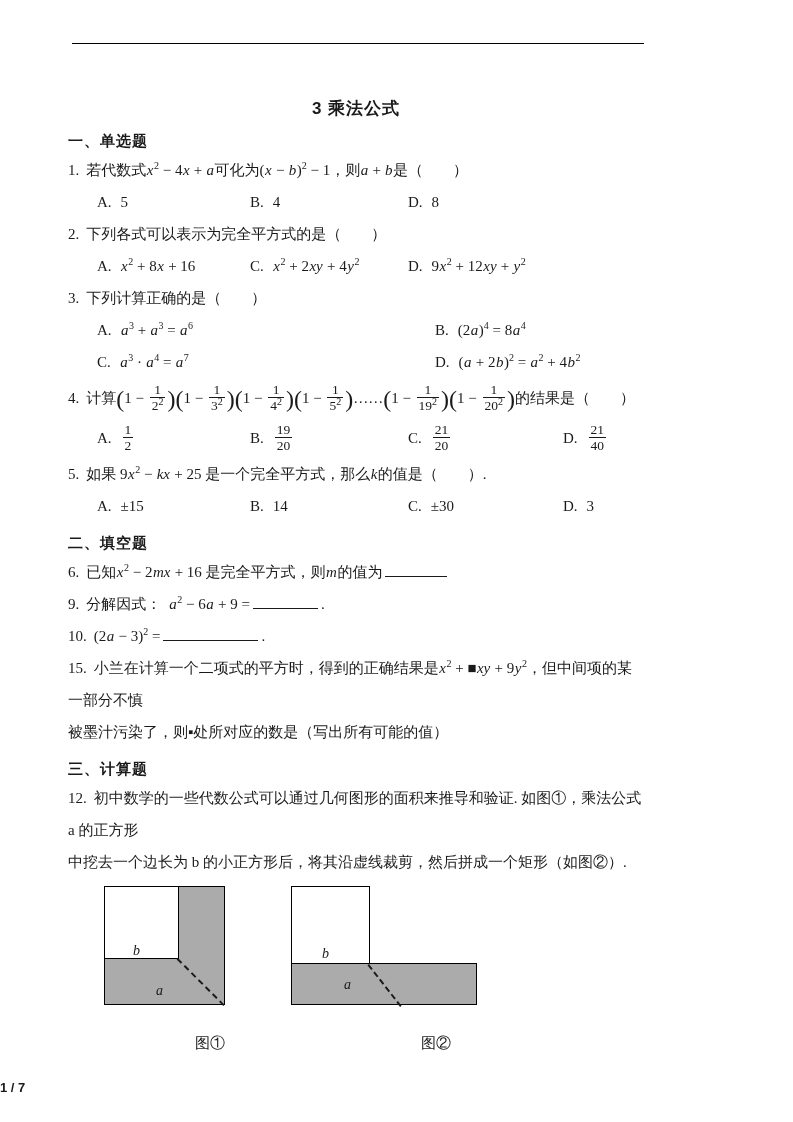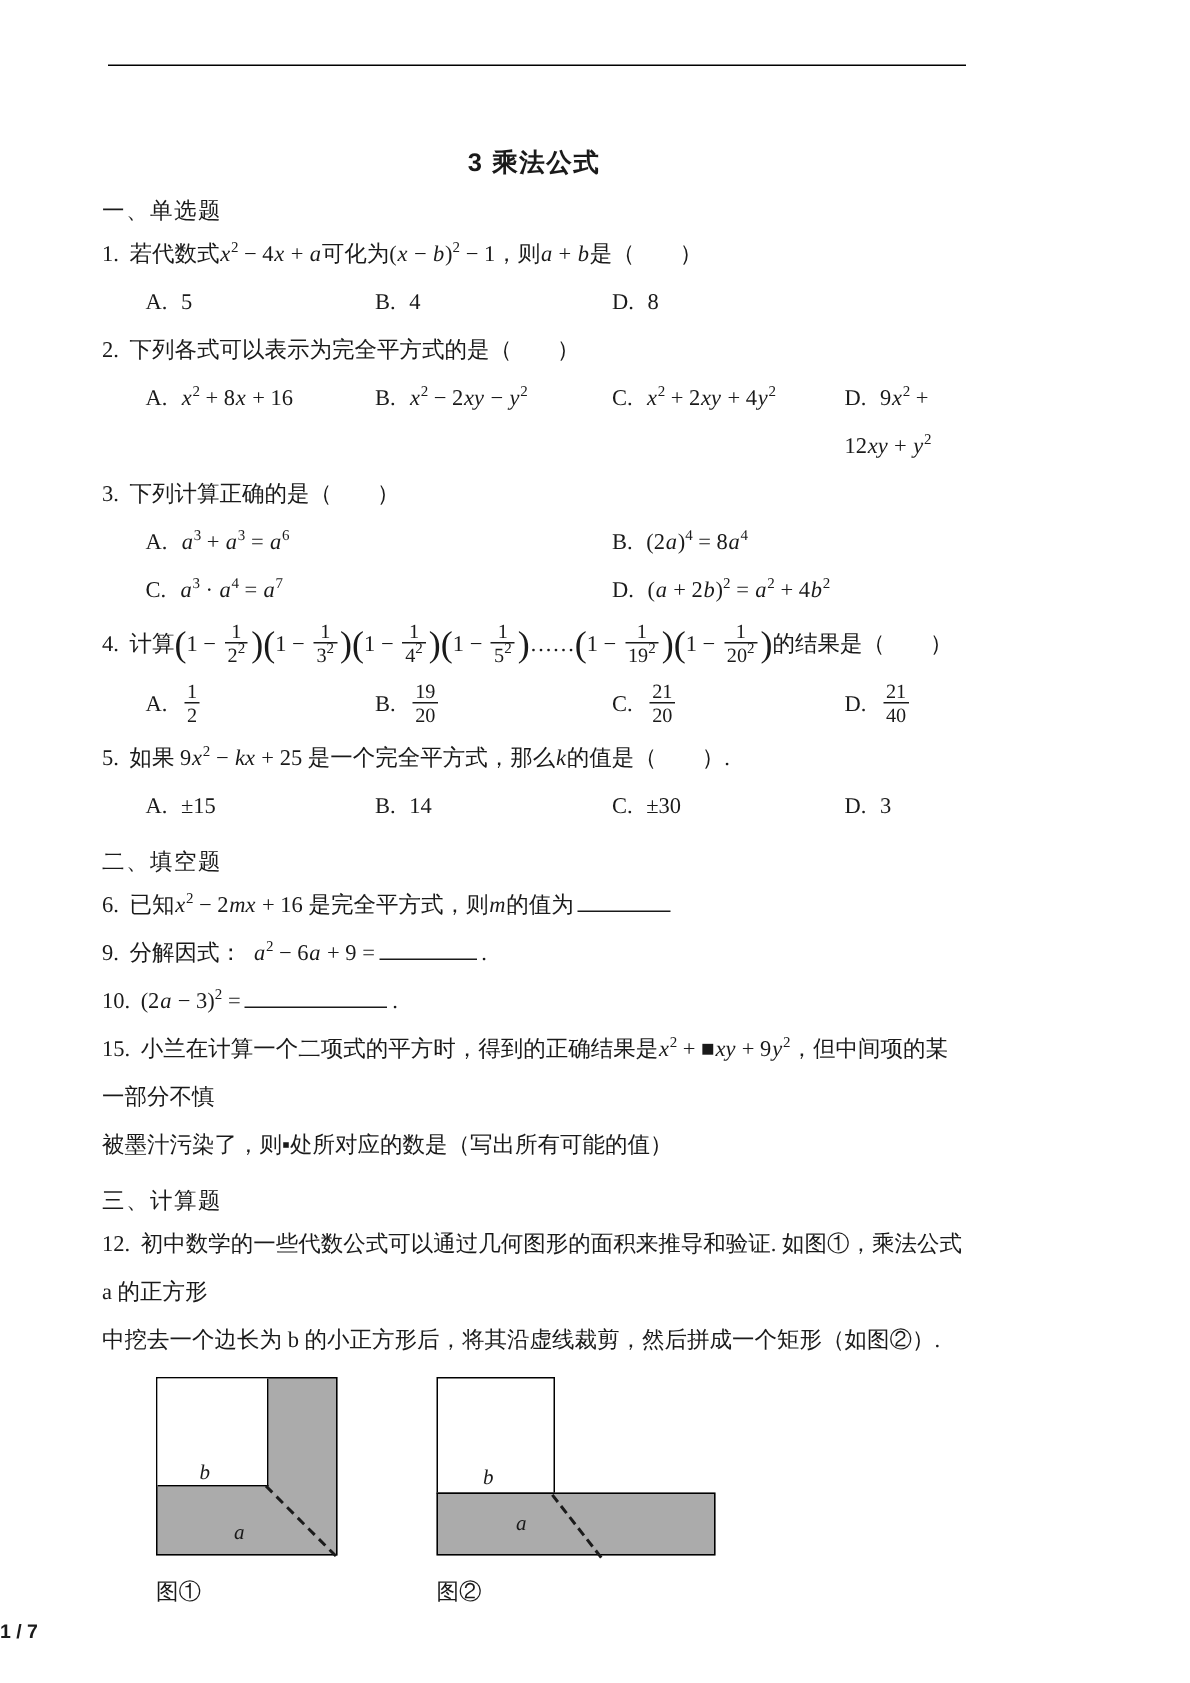--- a/index.html
+++ b/index.html
@@ -10,7 +10,7 @@
   .title{margin:0;padding-top:97px;text-align:center;
          font-family:"Liberation Sans","DejaVu Sans",sans-serif;font-size:17px;font-weight:700;letter-spacing:1px;}
   h2.sec{margin:8px 0 0 0;font-family:"Liberation Sans","DejaVu Sans",sans-serif;
-         font-size:15px;font-weight:400;line-height:26px;letter-spacing:1px;}
+         font-size:15px;font-weight:700;line-height:26px;letter-spacing:1px;}
   .qline{line-height:32px;min-height:32px;}
   .qline.tall{line-height:40px;min-height:40px;}
   .cont{margin-left:0;}

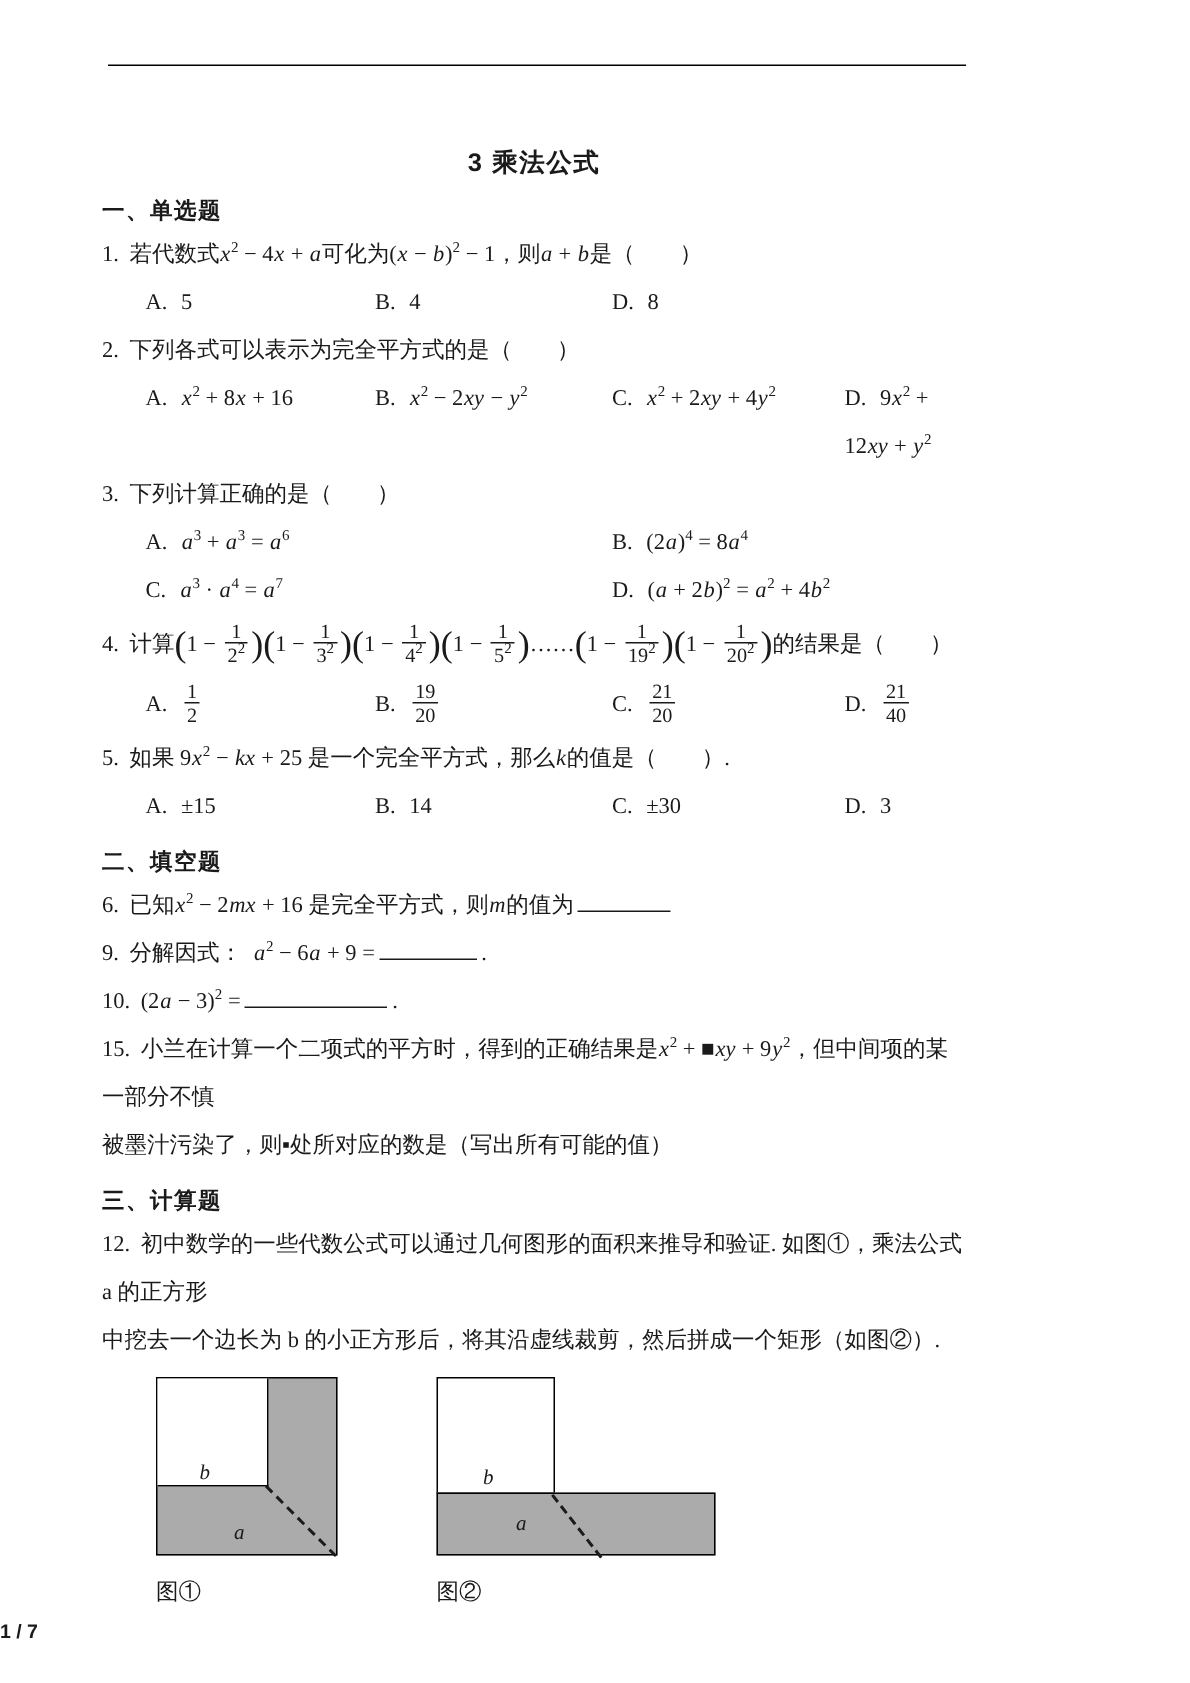--- a/index.html
+++ b/index.html
@@ -73,7 +73,6 @@
     </div>
     <div class="optrow cols4">
       <span class="opt"><span class="olabel">A.</span><span class="m"><i>x</i><sup>2</sup> + 8<i>x</i> + 16</span></span>
-      <span class="opt"><span class="olabel">B.</span><span class="m"><i>x</i><sup>2</sup> − 2<i>xy</i> − <i>y</i><sup>2</sup></span></span>
       <span class="opt"><span class="olabel">C.</span><span class="m"><i>x</i><sup>2</sup> + 2<i>xy</i> + 4<i>y</i><sup>2</sup></span></span>
       <span class="opt"><span class="olabel">D.</span><span class="m">9<i>x</i><sup>2</sup> + 12<i>xy</i> + <i>y</i><sup>2</sup></span></span>
     </div>

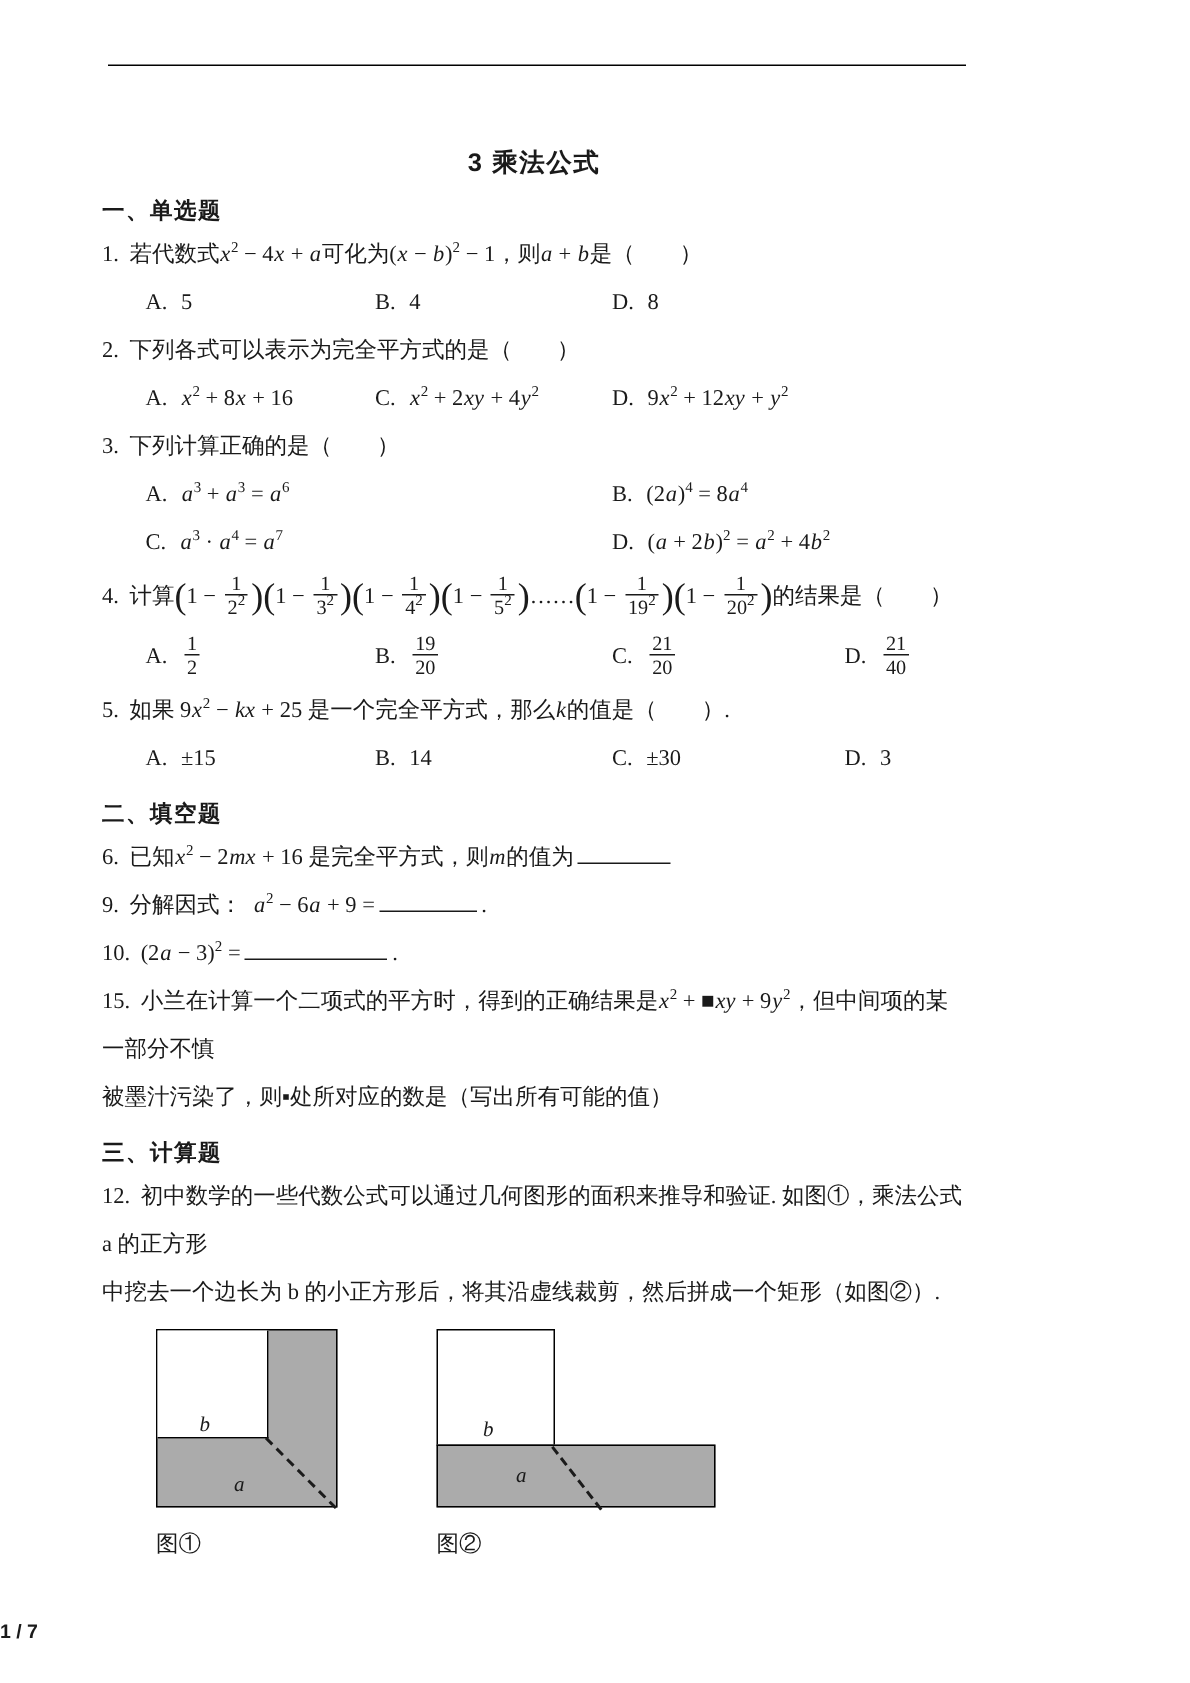--- a/index.html
+++ b/index.html
@@ -27,7 +27,7 @@
   .optrow{margin-left:29px;display:grid;line-height:32px;min-height:32px;}
   .optrow.tall{line-height:40px;min-height:40px;}
   .cols4{grid-template-columns:153px 158px 155px auto;}
-  .cols2{grid-template-columns:311px auto;}
+  .cols2{grid-template-columns:311px auto;gap:27px;}
   .olabel{margin-right:9px;}
   
   .figrow{display:flex;margin:8px 0 0 36px;gap:66px;}

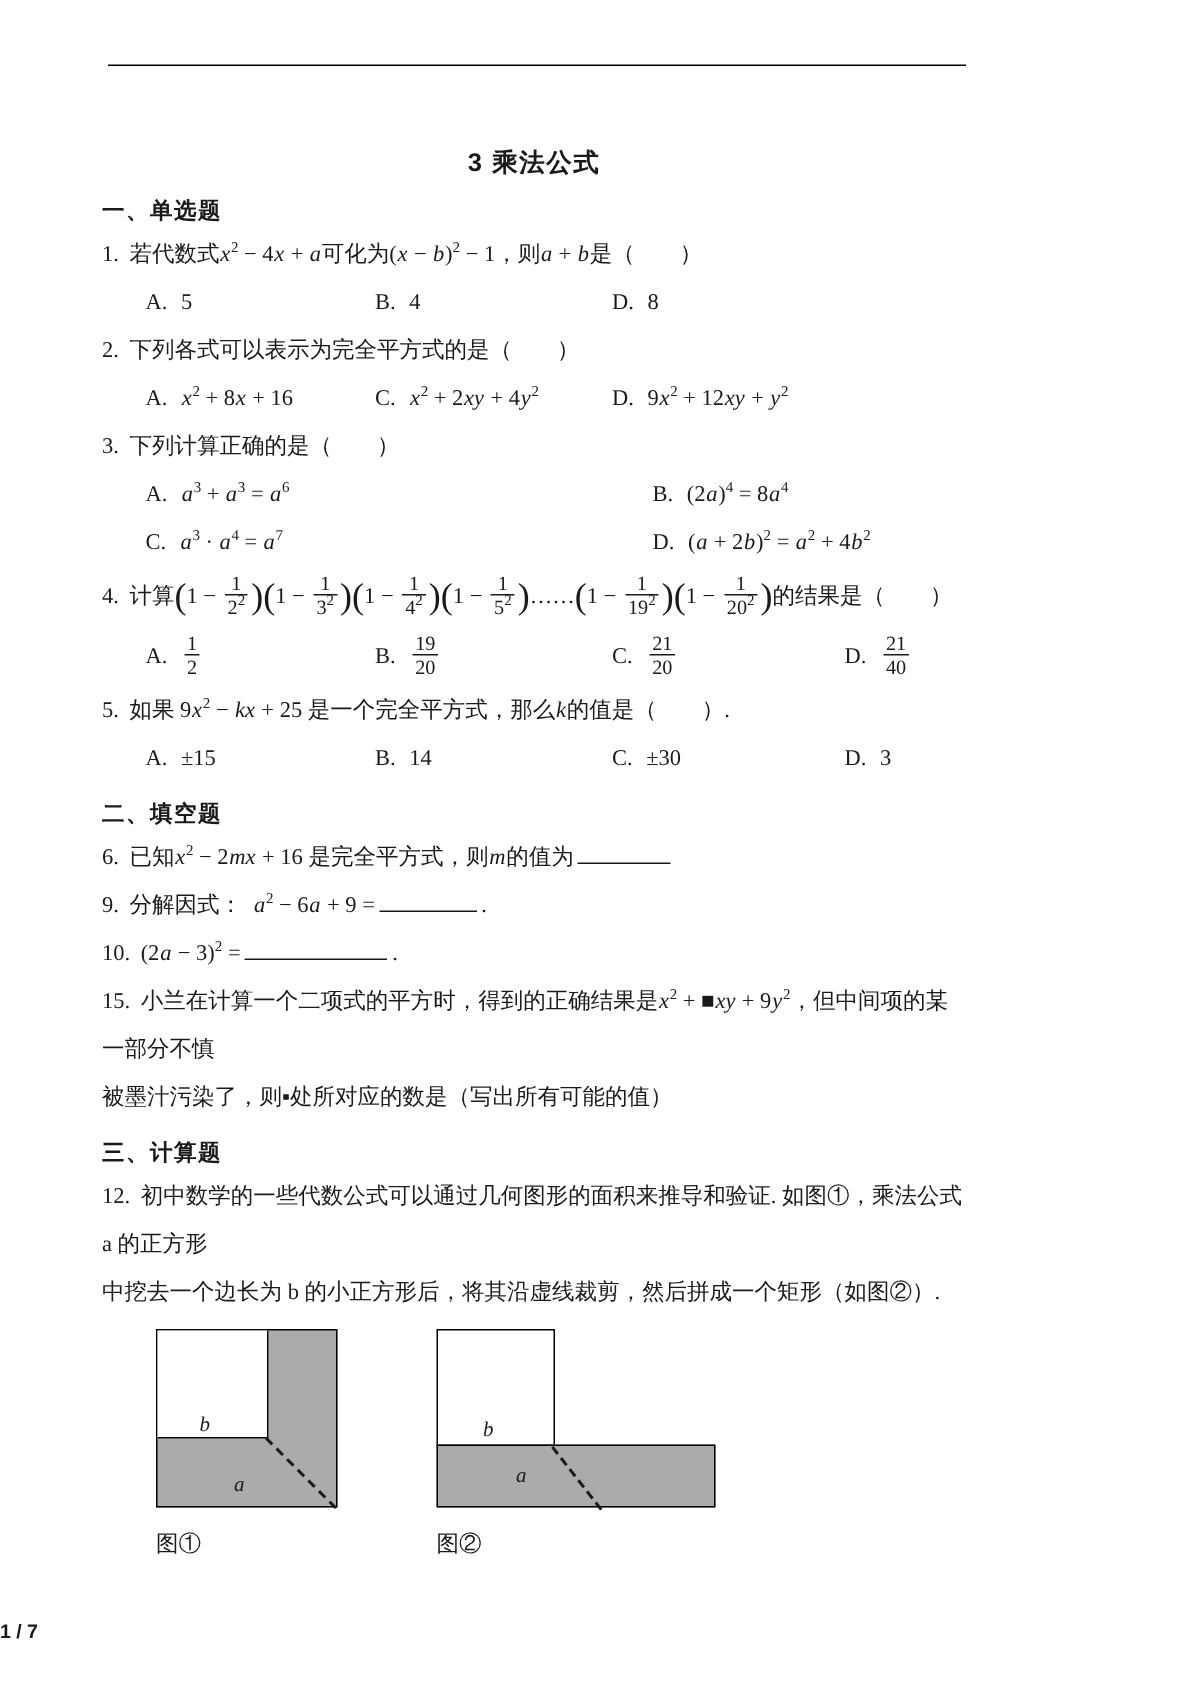--- a/index.html
+++ b/index.html
@@ -44,7 +44,7 @@
   .dash{position:absolute;border-top:2px dashed #1b1b1b;transform-origin:0 0;z-index:2;}
   .d1{left:73px;top:71px;width:66px;transform:rotate(45deg);}
   .d2{left:78px;top:78px;width:53px;transform:rotate(52deg);}
-  .figcap{margin-top:15px;text-align:left;font-size:15px;}
+  .figcap{margin-top:29px;text-align:right;font-size:15px;}
   .page-num{position:absolute;left:0;right:80px;top:1080px;text-align:left;
             font-family:"Liberation Sans","DejaVu Sans",sans-serif;font-weight:700;font-size:13px;}
 </style>

